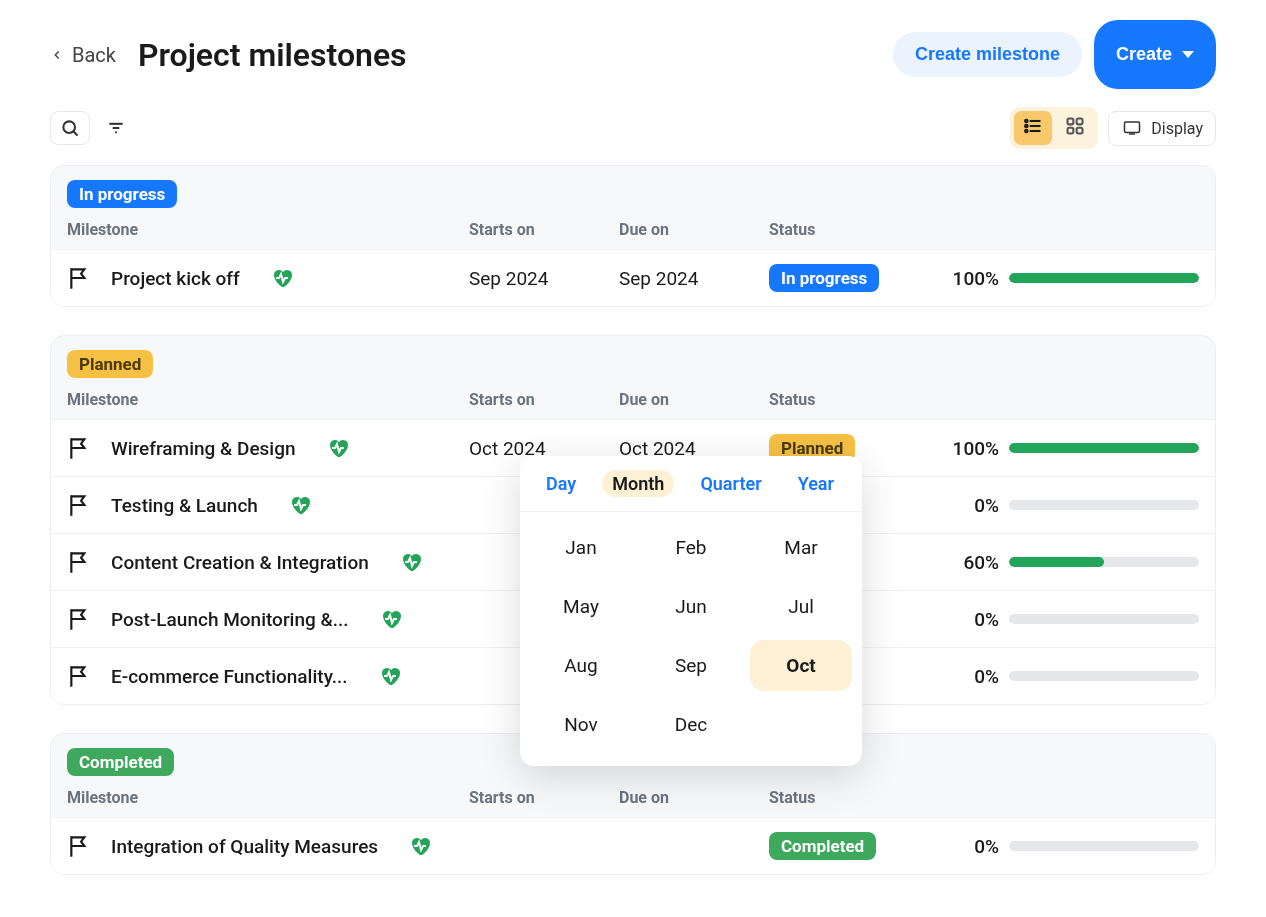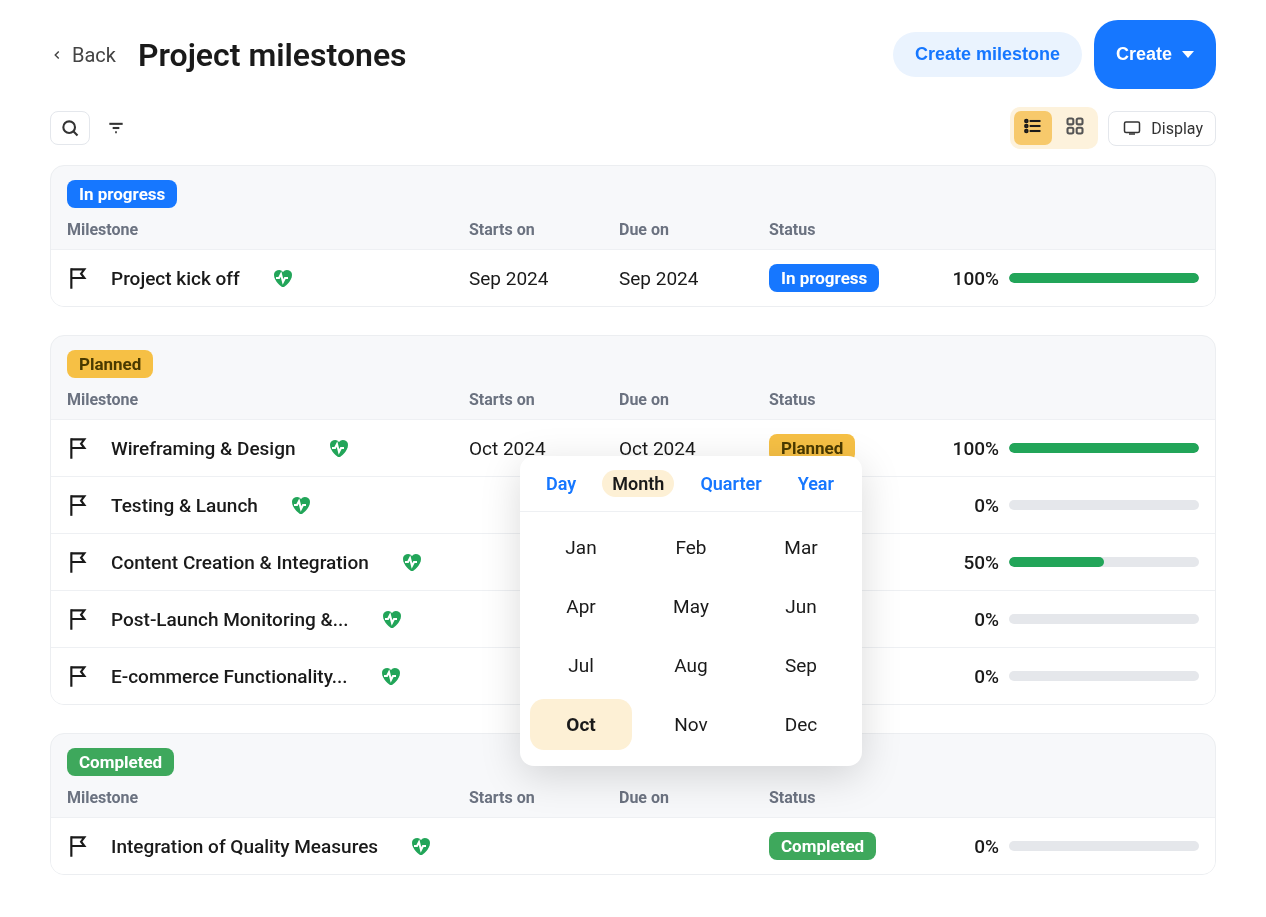--- a/index.html
+++ b/index.html
@@ -372,7 +372,7 @@
         <span></span>
         <span></span>
         <div class="status-cell"><span class="row-status-badge planned">Planned</span></div>
-        <span class="pct">50%</span>
+        <span class="pct">60%</span>
         <div class="progress">
           <div class="bar" style="width:50%"></div>
         </div>

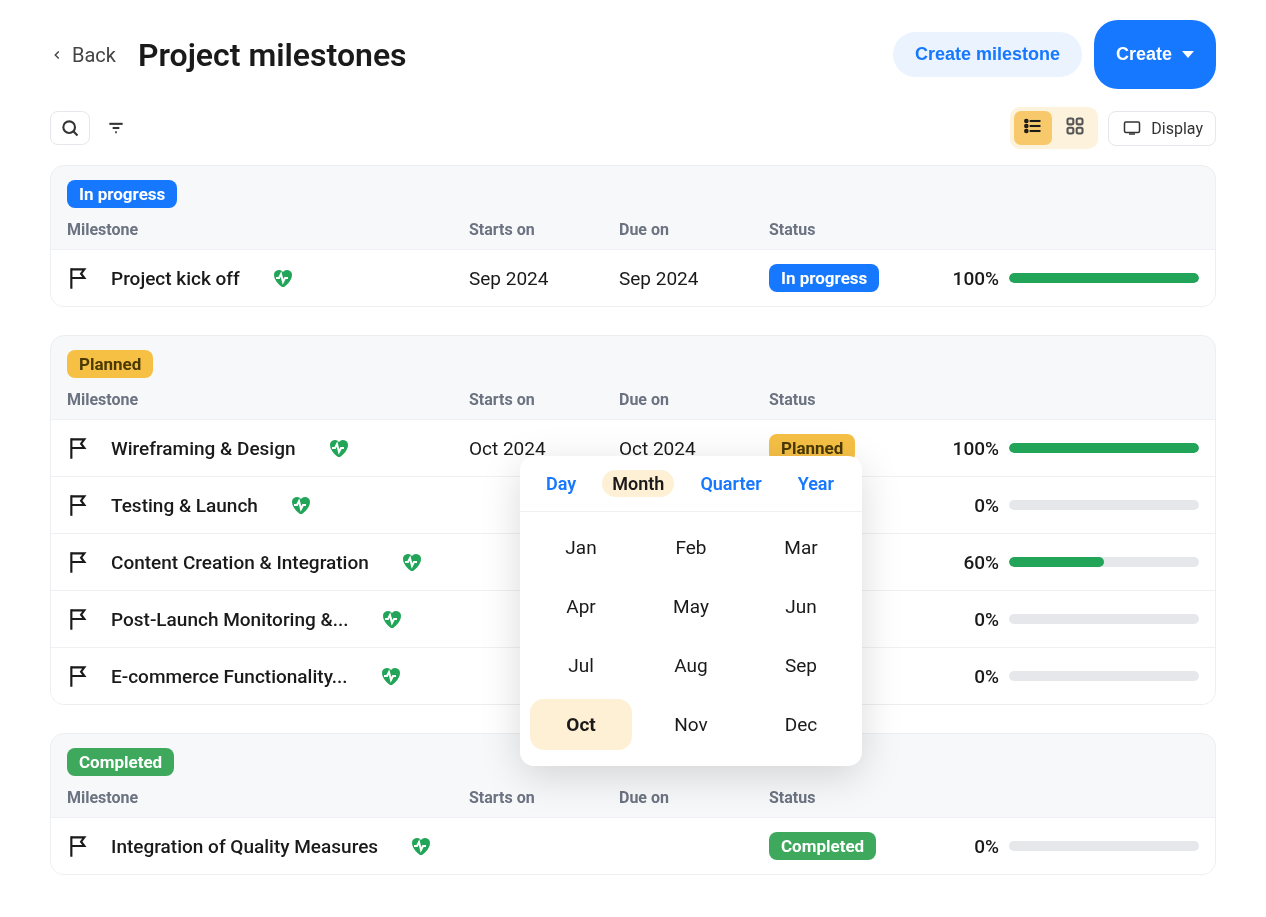--- a/index.html
+++ b/index.html
@@ -462,7 +462,6 @@
       <div class="month-cell">Jan</div>
       <div class="month-cell">Feb</div>
       <div class="month-cell">Mar</div>
-      <div class="month-cell">Apr</div>
       <div class="month-cell">May</div>
       <div class="month-cell">Jun</div>
       <div class="month-cell">Jul</div>

